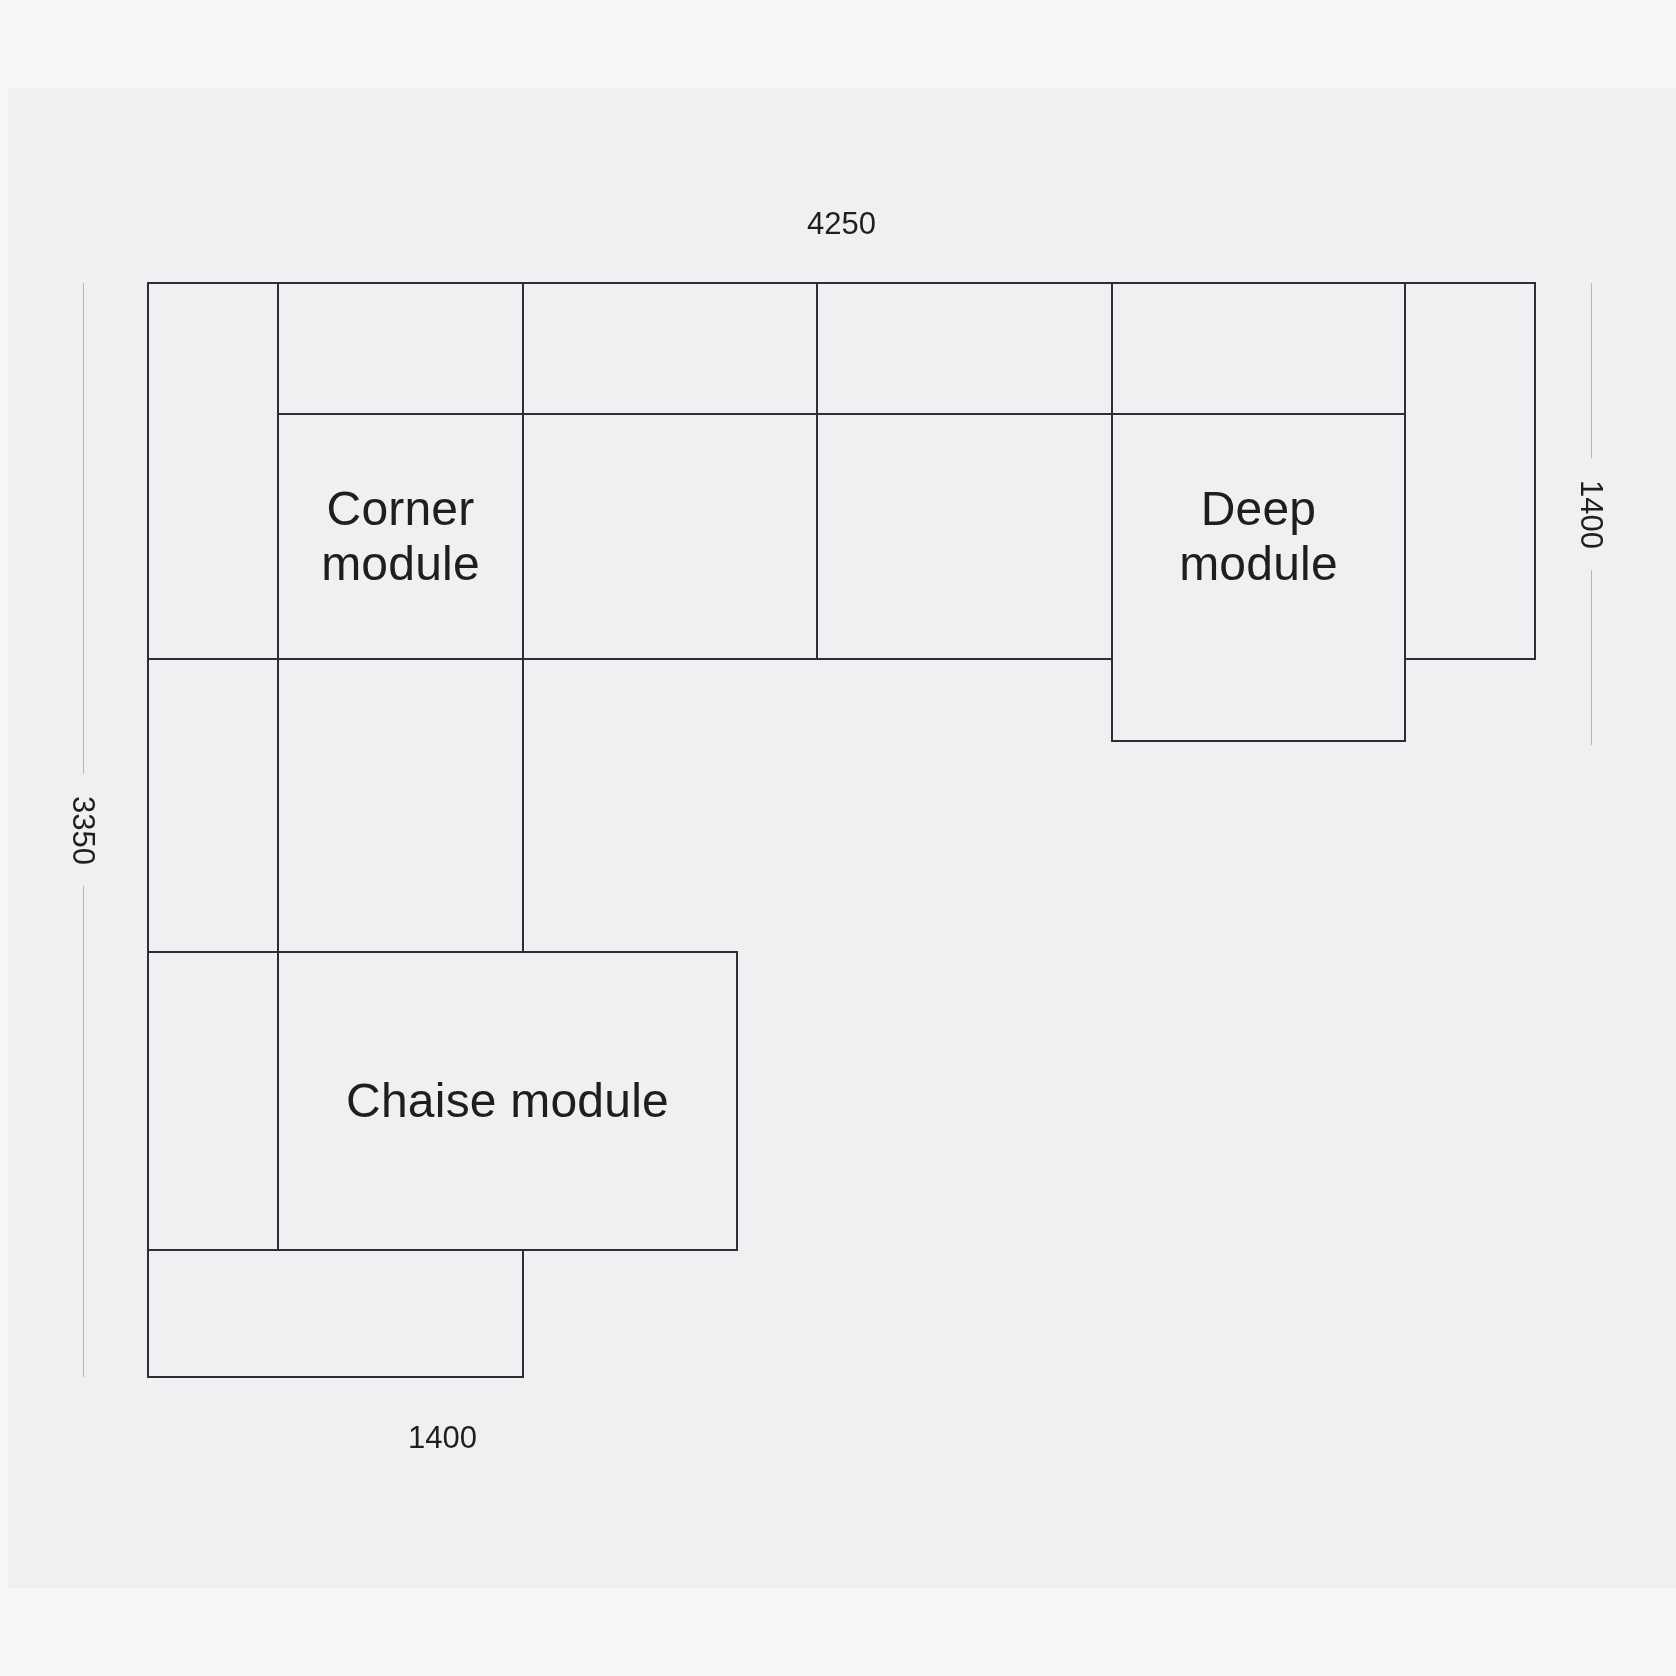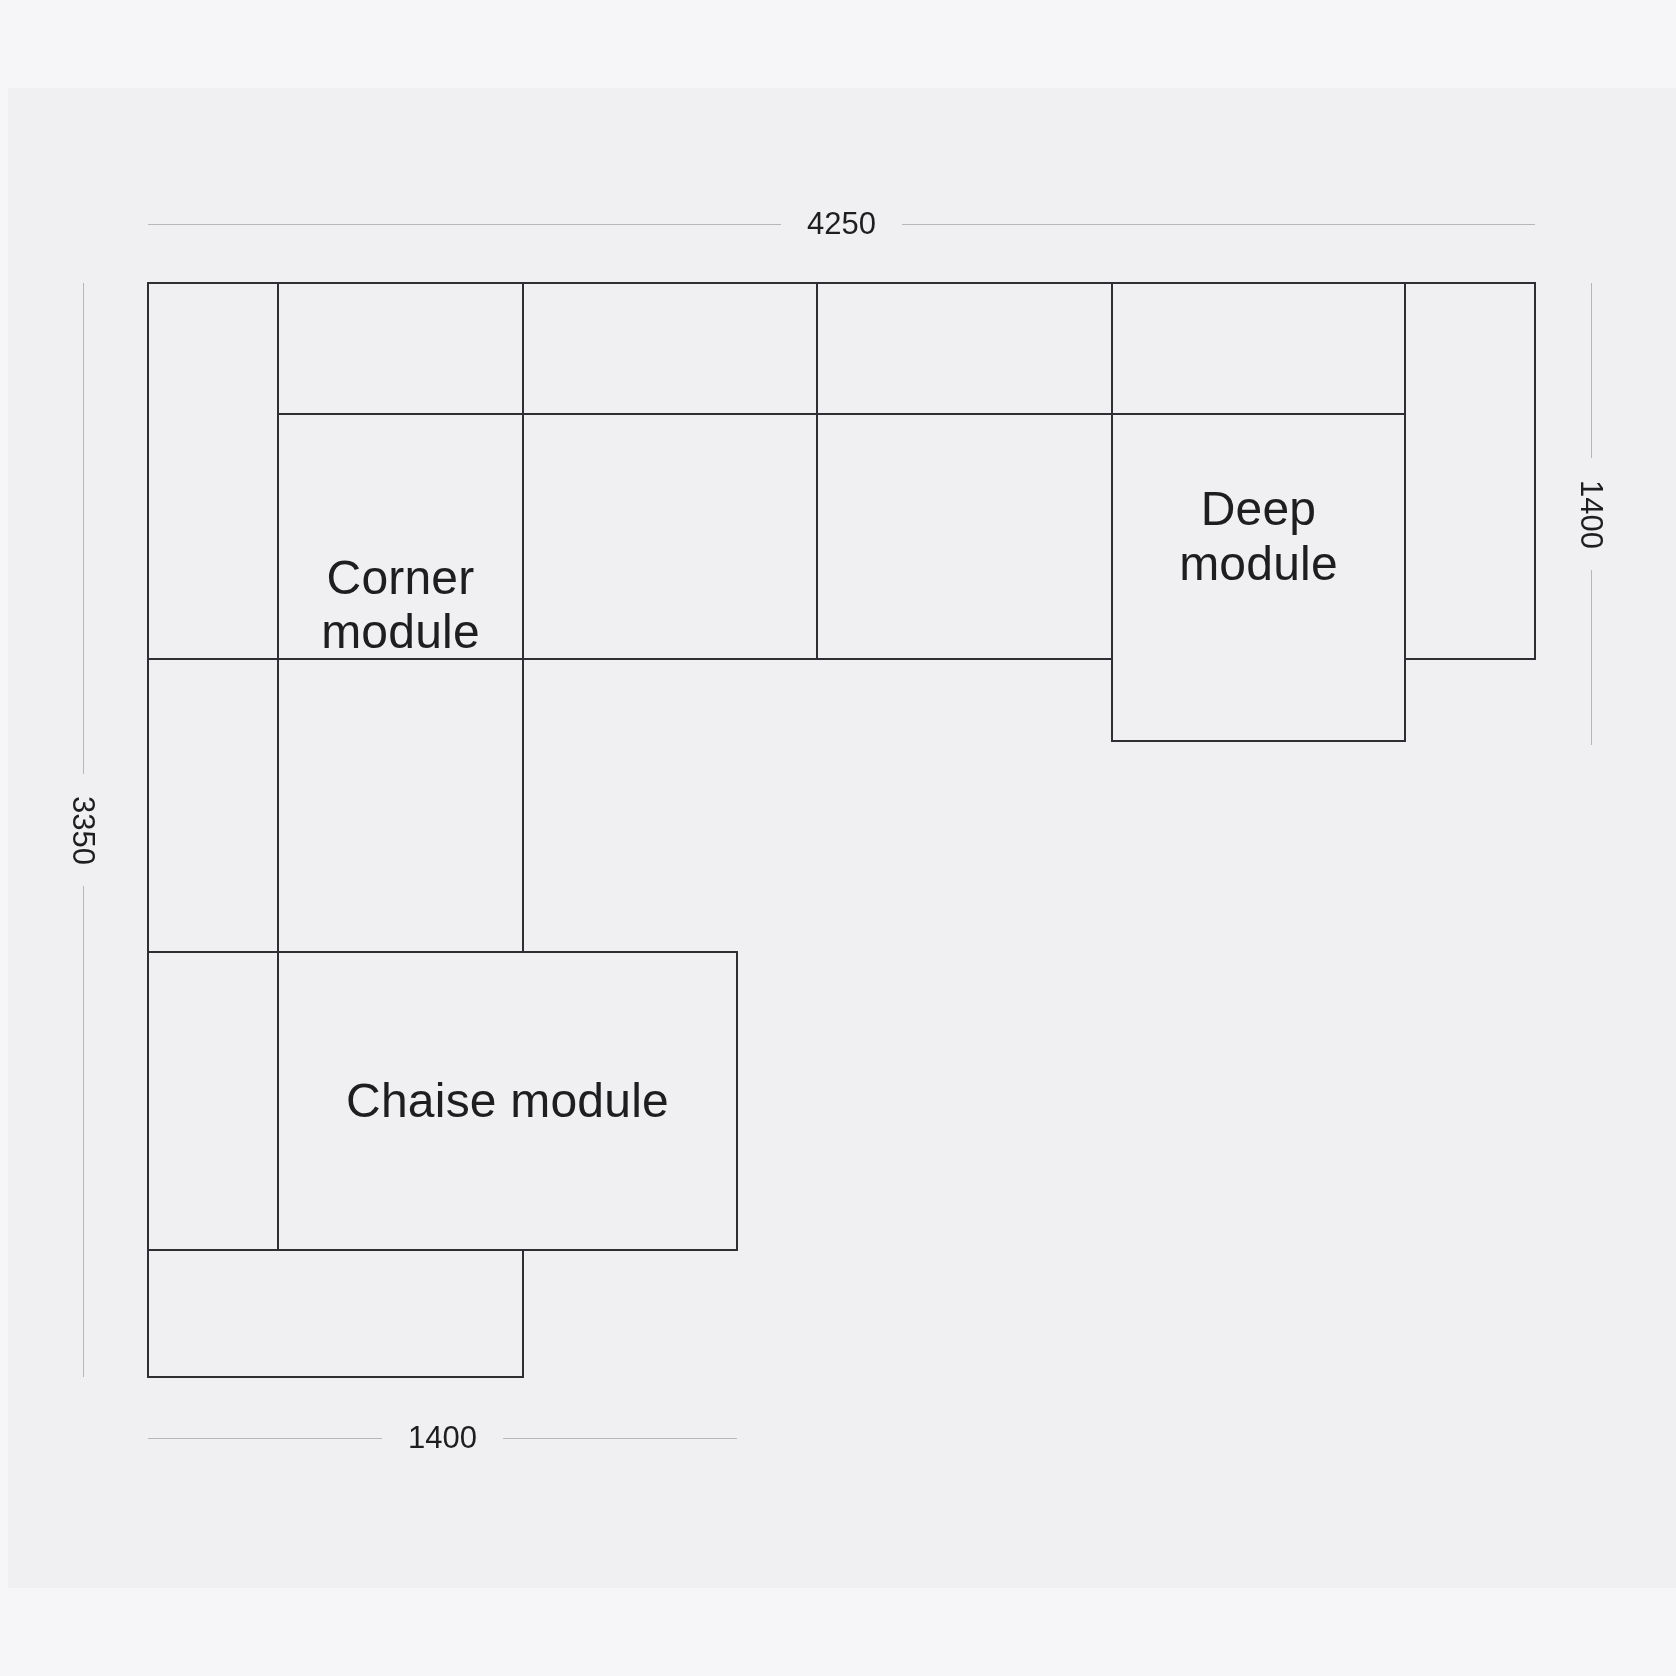--- a/index.html
+++ b/index.html
@@ -42,7 +42,7 @@
     display: flex; align-items: center; justify-content: center;
     color: #1e1e20; font-size: 31px;
   }
-  .dim-h { height: 36px; gap: 26px; flex-direction: row; }
+  .dim-h { height: 36px; gap: 26px; flex-direction: column; }
   .dim-v { width: 36px; gap: 22px; flex-direction: column; }
   .dim .seg { background: #b6b6bb; flex: 1 1 auto; }
   .dim-h .seg { height: 1px; }

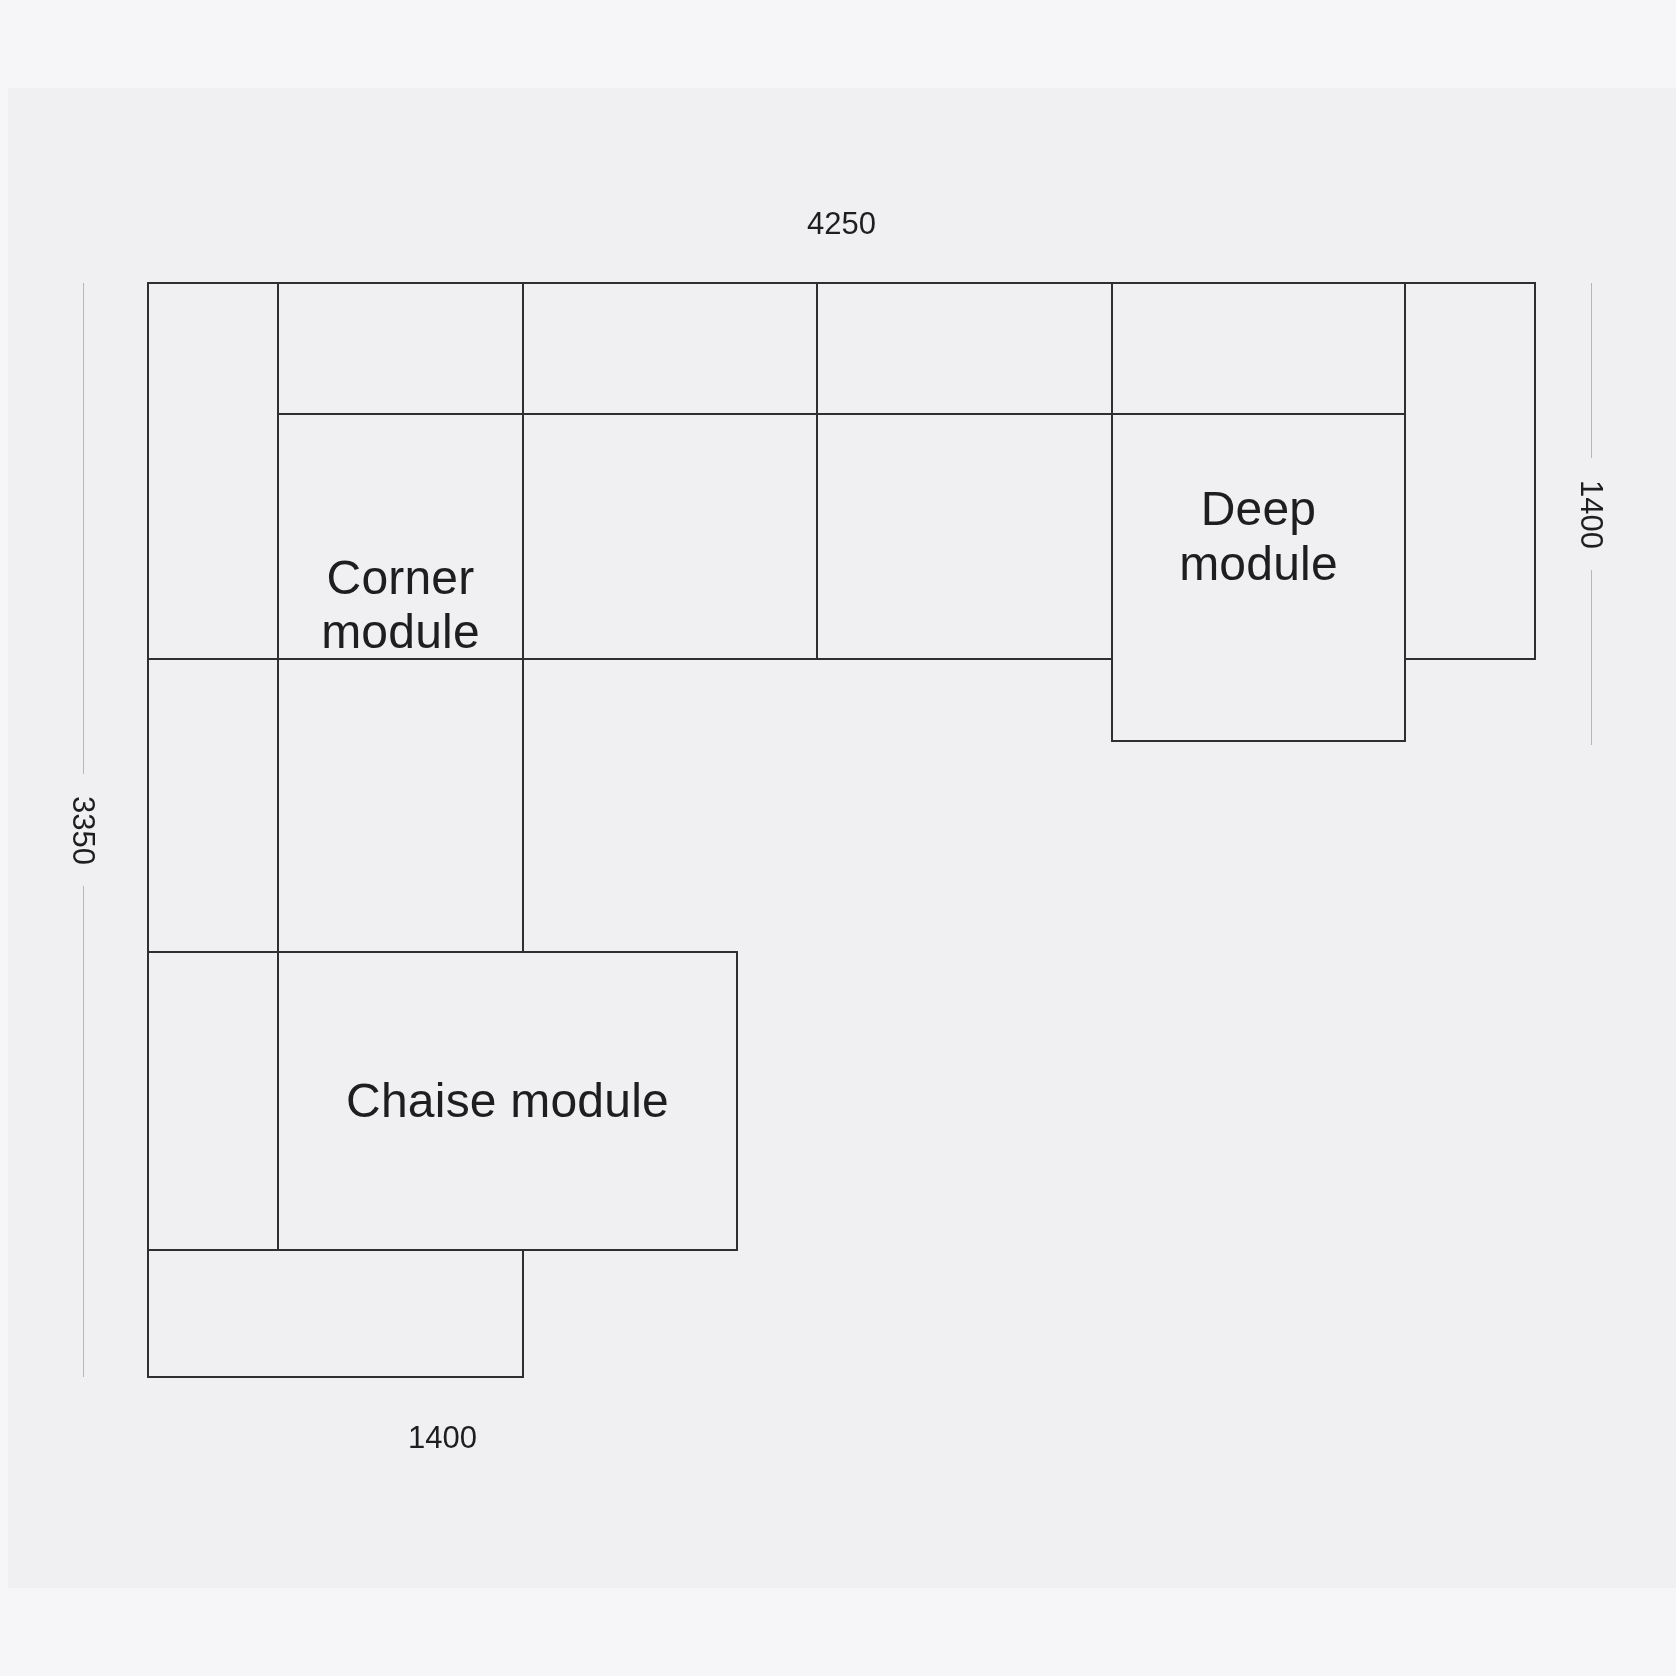--- a/index.html
+++ b/index.html
@@ -31,7 +31,7 @@
     letter-spacing: 0.2px;
     color: #1e1e20;
   }
-  .module-label.corner { left: 278px; top: 414px; width: 245px; height: 245px; align-items: flex-end; }
+  .module-label.corner { left: 278px; top: 414px; width: 245px; height: 245px; }
   .module-label.deep   { left: 1112px; top: 414px; width: 293px; height: 245px; }
   .module-label.deep .wrap { width: 210px; text-align: center; }
   .module-label.chaise { left: 278px; top: 952px; width: 459px; height: 298px; }

